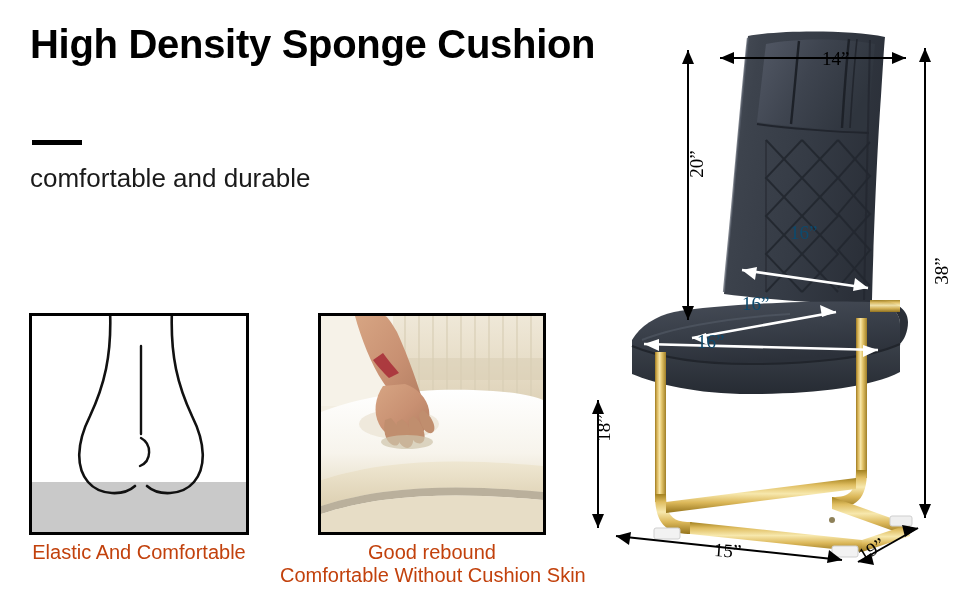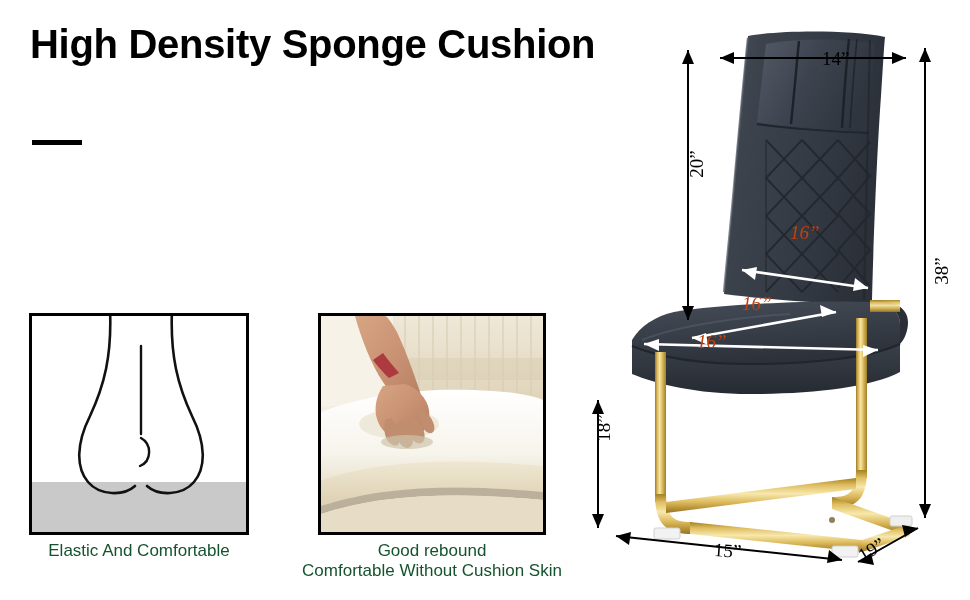--- a/index.html
+++ b/index.html
@@ -71,6 +71,7 @@
     <span>High Density Sponge Cushion</span>
   </div>
   <div class="rule"></div>
+  <div class="subhead">comfortable and durable</div>
 
   <div class="panel" id="panel-elastic">
     <div class="frame">

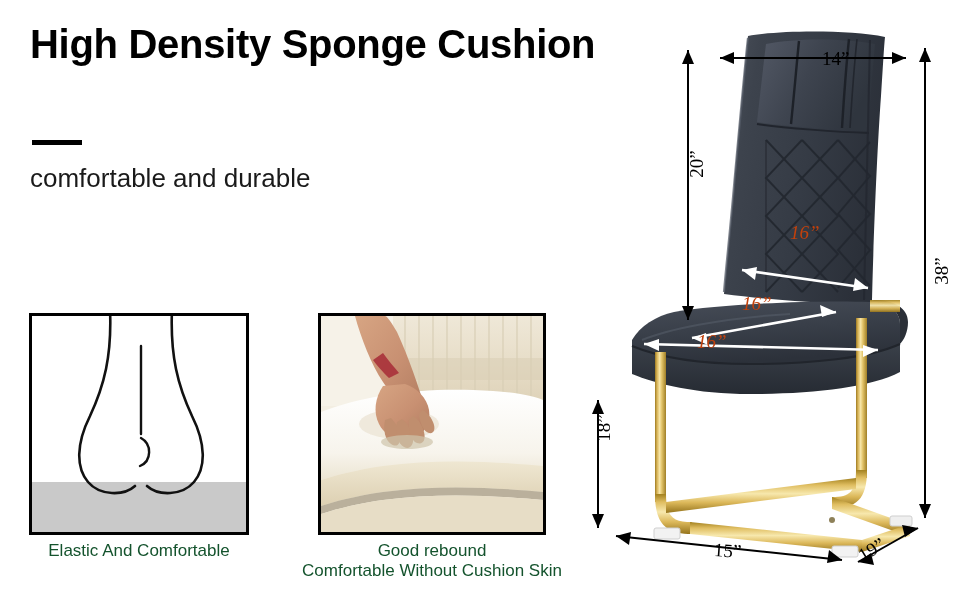--- a/index.html
+++ b/index.html
@@ -57,7 +57,7 @@
     position:absolute;font-size:19px;color:#000;white-space:nowrap;
     font-family:"Liberation Serif","DejaVu Serif",serif;
   }
-  .dim.w{color:#c2410c;font-style:italic;}
+  .dim.w{color:#0c4a6e;}
   .dim.rot{transform:rotate(-90deg);transform-origin:center center;}
   .dim.tilt15{transform:rotate(4deg);}
   .dim.tilt19{transform:rotate(-32deg);}

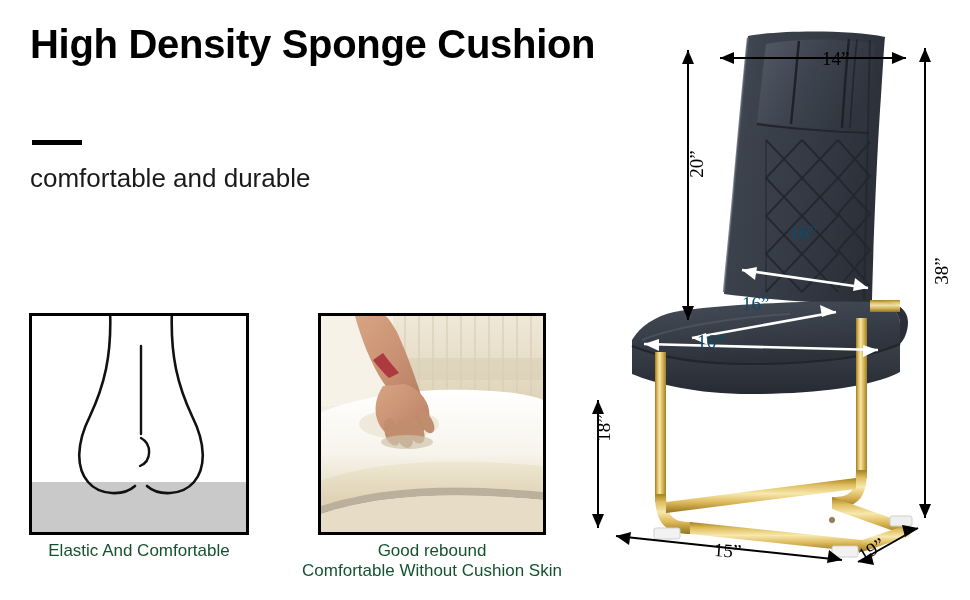--- a/index.html
+++ b/index.html
@@ -32,7 +32,7 @@
     box-sizing:border-box;overflow:hidden;background:#fff;
   }
   .caption{
-    position:absolute;text-align:center;font-size:17px;color:#14532d;
+    position:absolute;text-align:center;font-size:20px;color:#c2410c;
     line-height:1.15;white-space:nowrap;
   }
 

